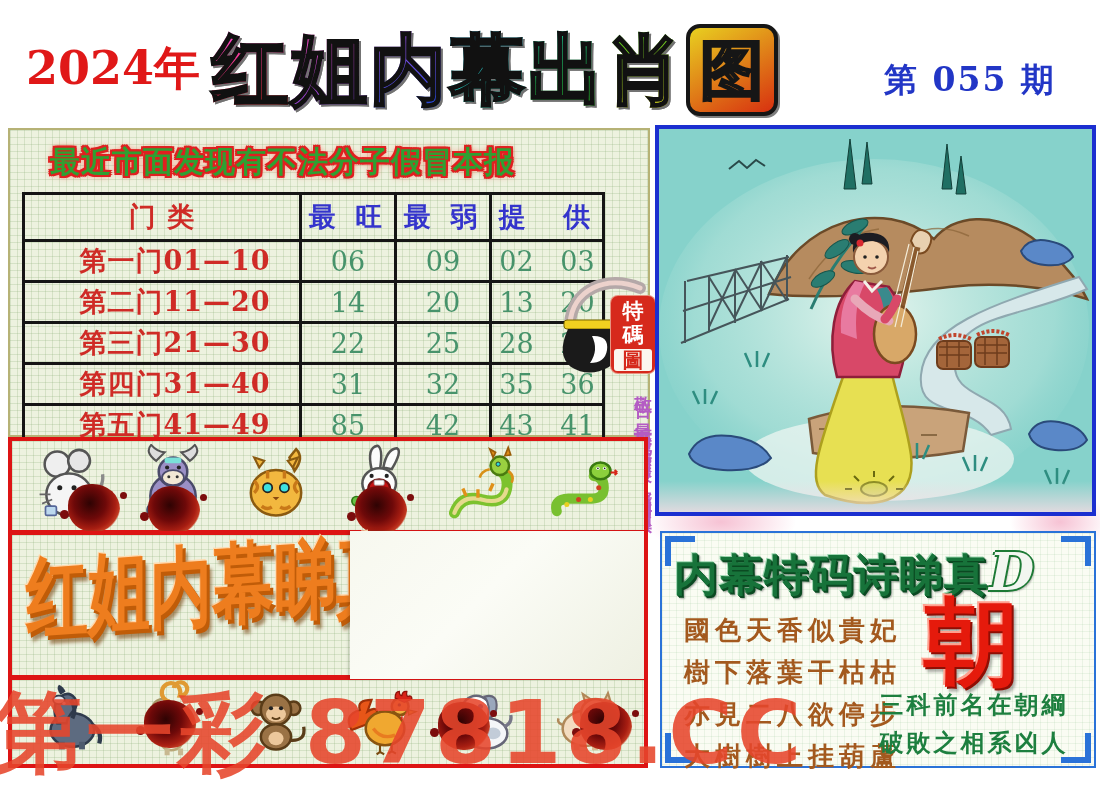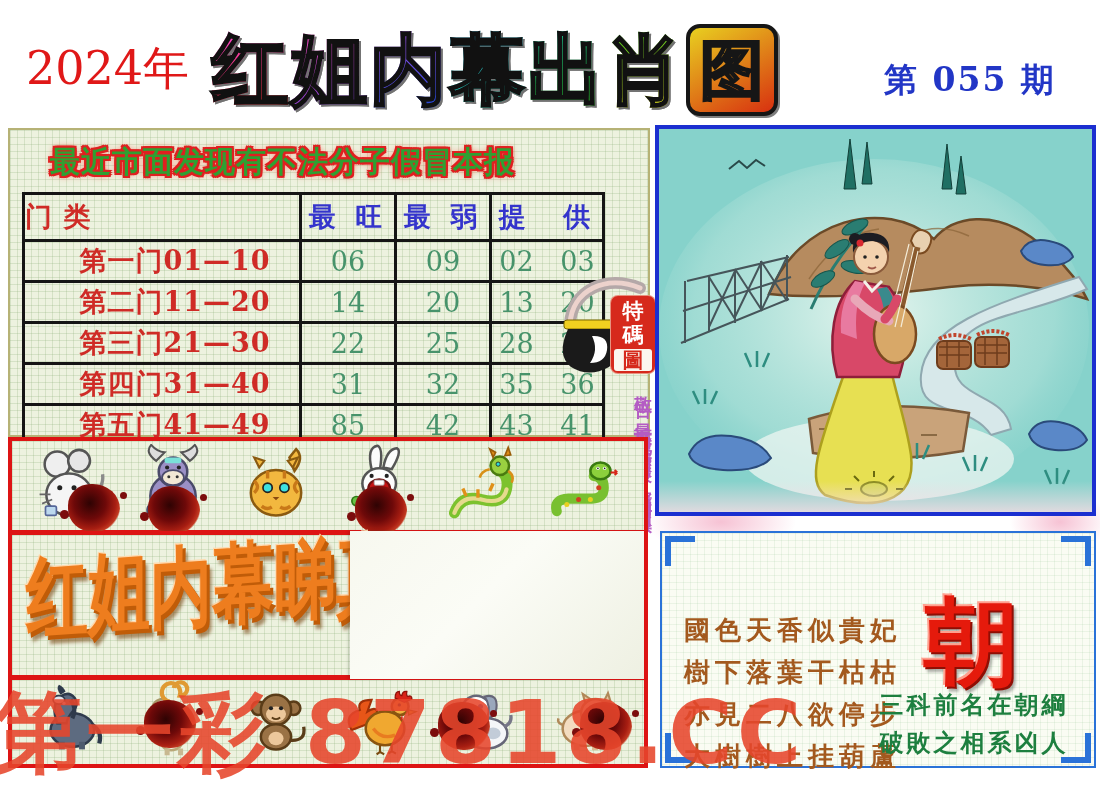--- a/index.html
+++ b/index.html
@@ -9,7 +9,7 @@
 
   
   #year{left:26px;top:38px;font-family:"DejaVu Serif","Liberation Serif",serif;
-        font-size:46px;font-weight:normal;color:#e01818;text-align:center;}
+        font-size:46px;font-weight:bold;color:#e01818;text-align:center;}
   #title{left:212px;top:24px;width:660px;display:flex;gap:3px;align-items:center;}
   .tchar{font-size:76px;font-weight:bold;line-height:92px;color:transparent;
          -webkit-background-clip:text;background-clip:text;

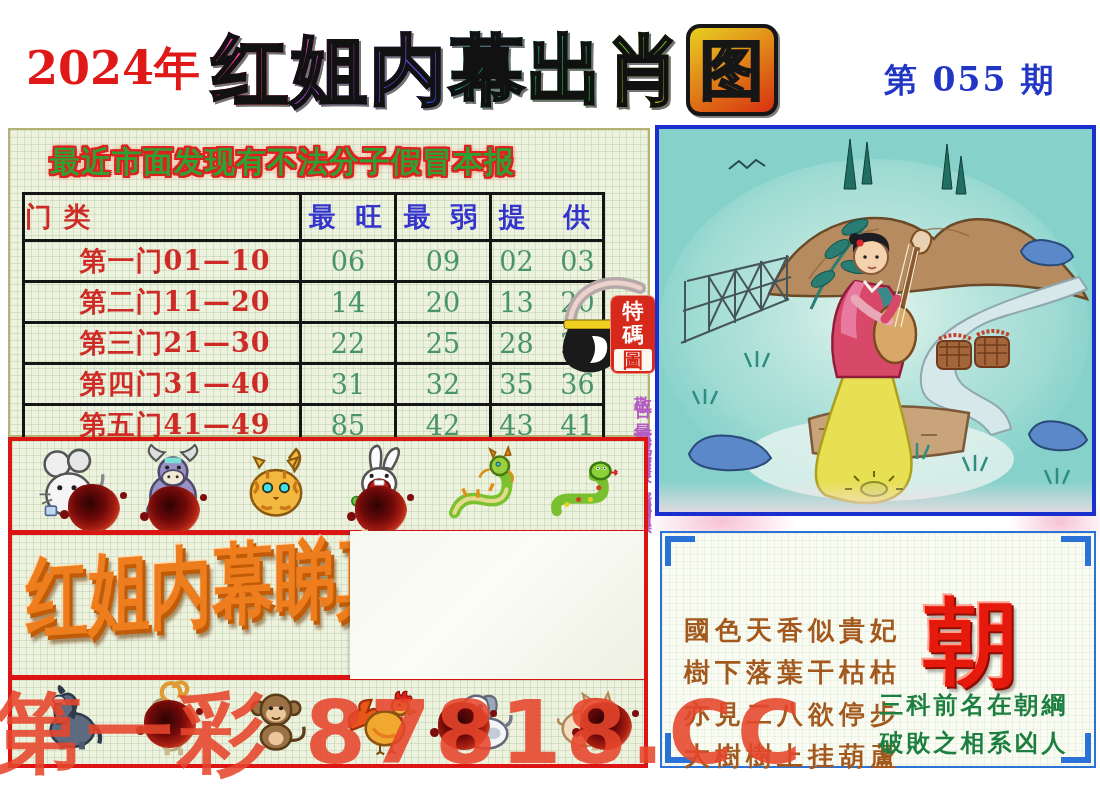--- a/index.html
+++ b/index.html
@@ -136,7 +136,7 @@
   <table class="abs" id="numTable">
     <tbody>
         <tr class="hrow">
-      <td class="cat" style="text-align:left;padding-left:0;">门  类</td>
+      <td class="cat" style="text-align:center;padding-left:0;">门  类</td>
       <td class="v1">最 旺</td>
       <td class="v2">最 弱</td>
       <td class="v3">提 供</td>

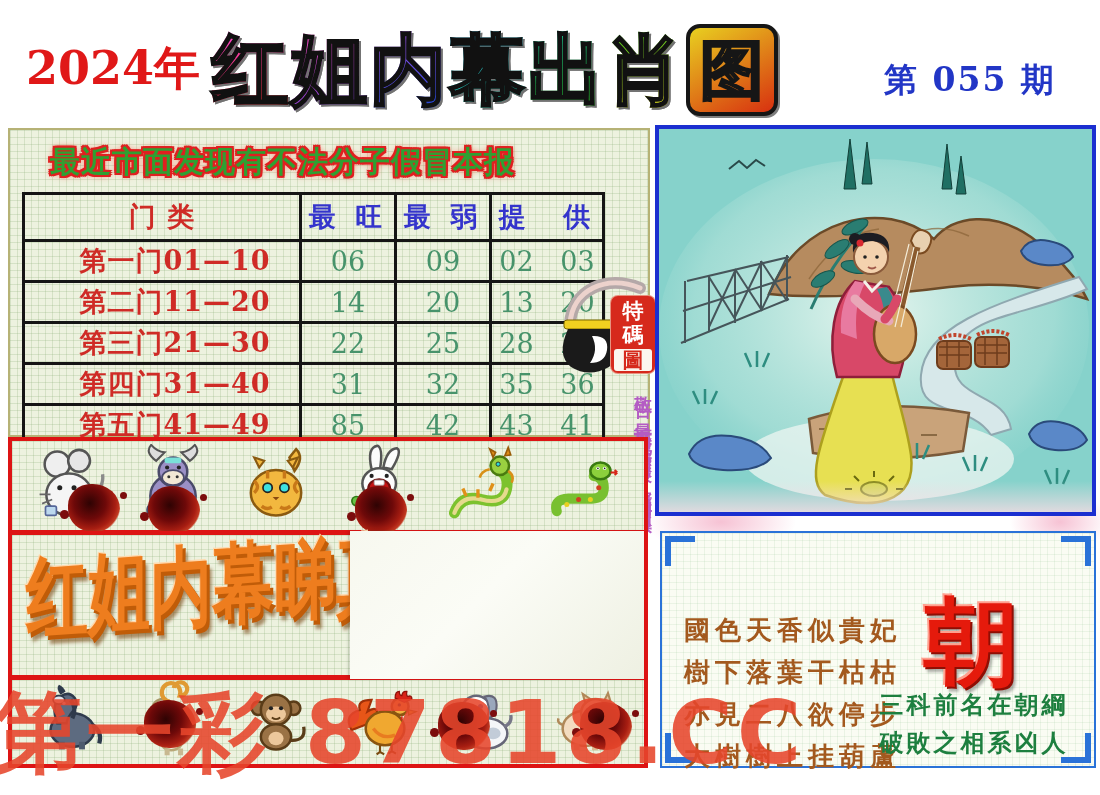--- a/index.html
+++ b/index.html
@@ -458,6 +458,9 @@
   <span class="cb cb-tr"></span>
   <span class="cb cb-bl"></span>
   <span class="cb cb-br"></span>
+  <div class="abs" id="poemTitle">
+    <span>内幕特码诗睇真</span><span class="dsuffix">D</span>
+  </div>
   <div class="abs" id="poemLines">
     <div>國色天香似貴妃</div>
     <div>樹下落葉干枯枯</div>

